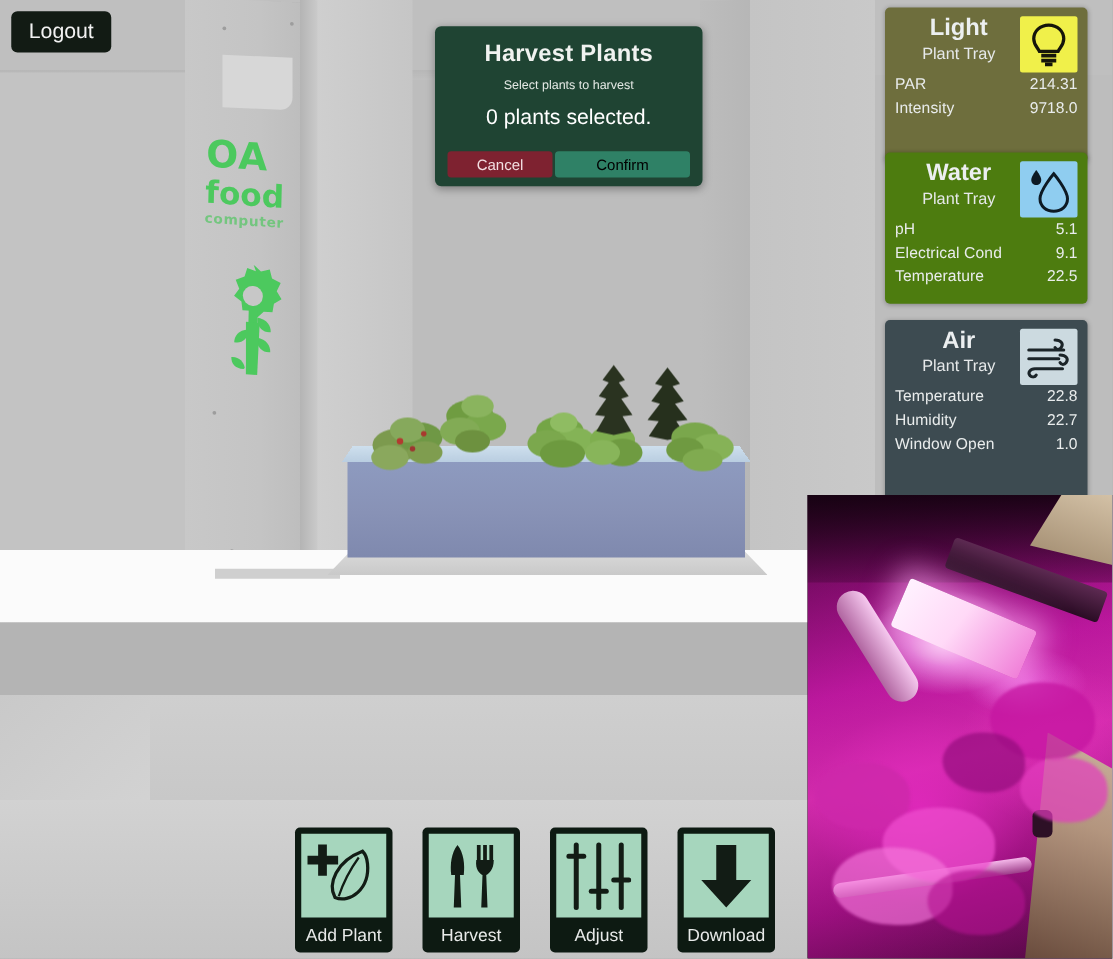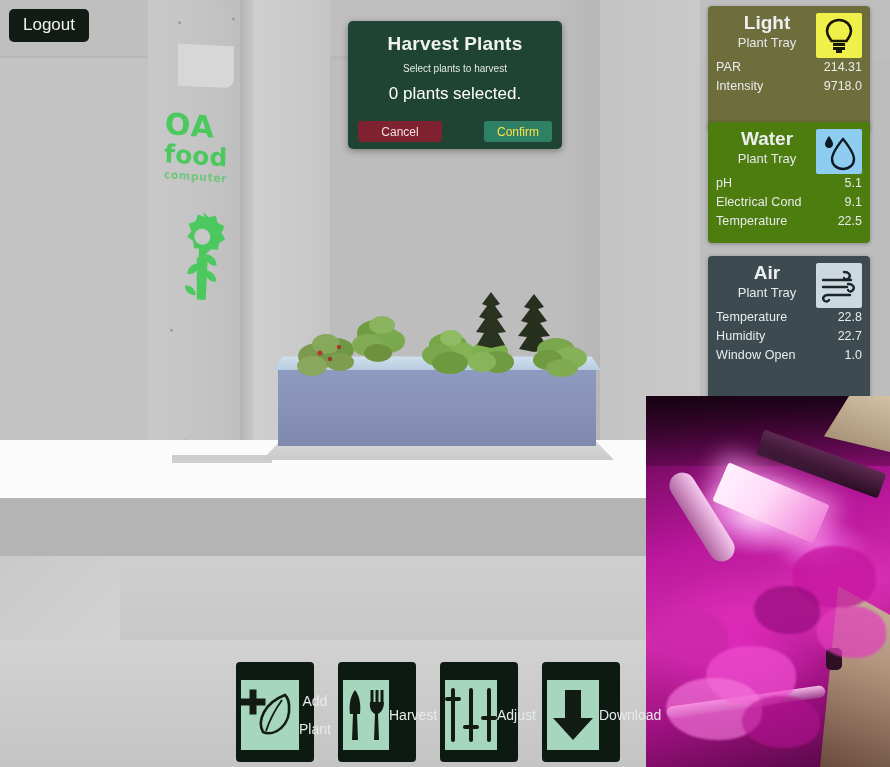--- a/index.html
+++ b/index.html
@@ -186,9 +186,9 @@
     font-family: "Liberation Sans", sans-serif;
   }
   .btn-confirm {
-    width: 68px; height: 21px;
+    width: 108px; height: 21px;
     background: #2f8166;
-    color: #fde047; font-size: 12px;
+    color: #000000; font-size: 12px;
     border: none; border-radius: 3px; cursor: pointer;
     font-family: "Liberation Sans", sans-serif;
   }

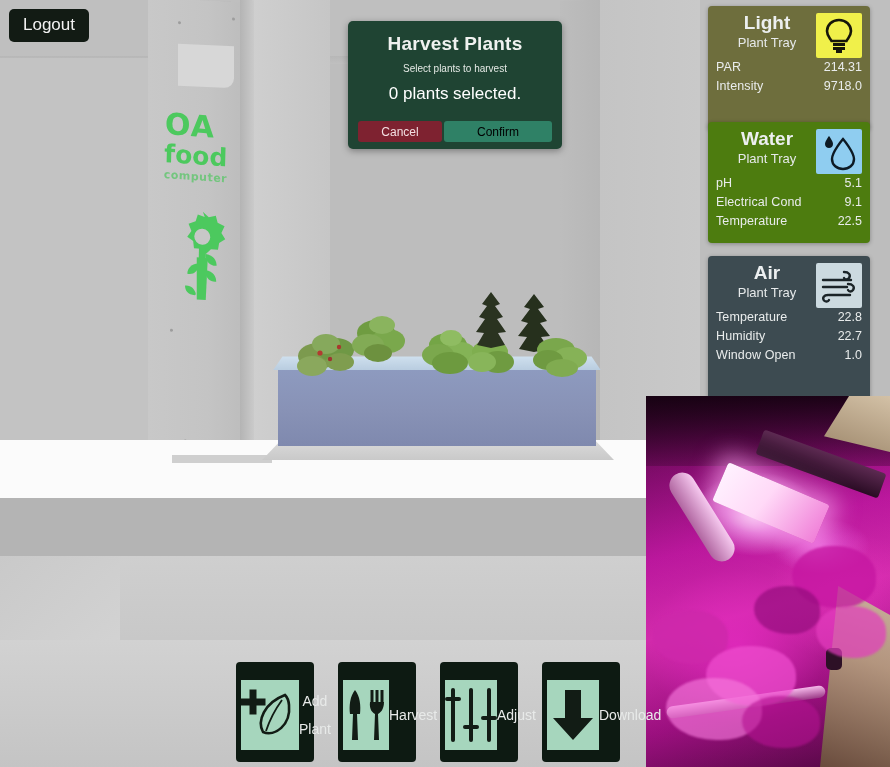--- a/index.html
+++ b/index.html
@@ -304,7 +304,7 @@
     border: none; border-radius: 4px;
     padding: 5px 5px 0;
     cursor: pointer;
-    display: flex; flex-direction: row; align-items: center;
+    display: flex; flex-direction: column; align-items: center;
     font-family: "Liberation Sans", sans-serif;
   }
   .tool-icon {

